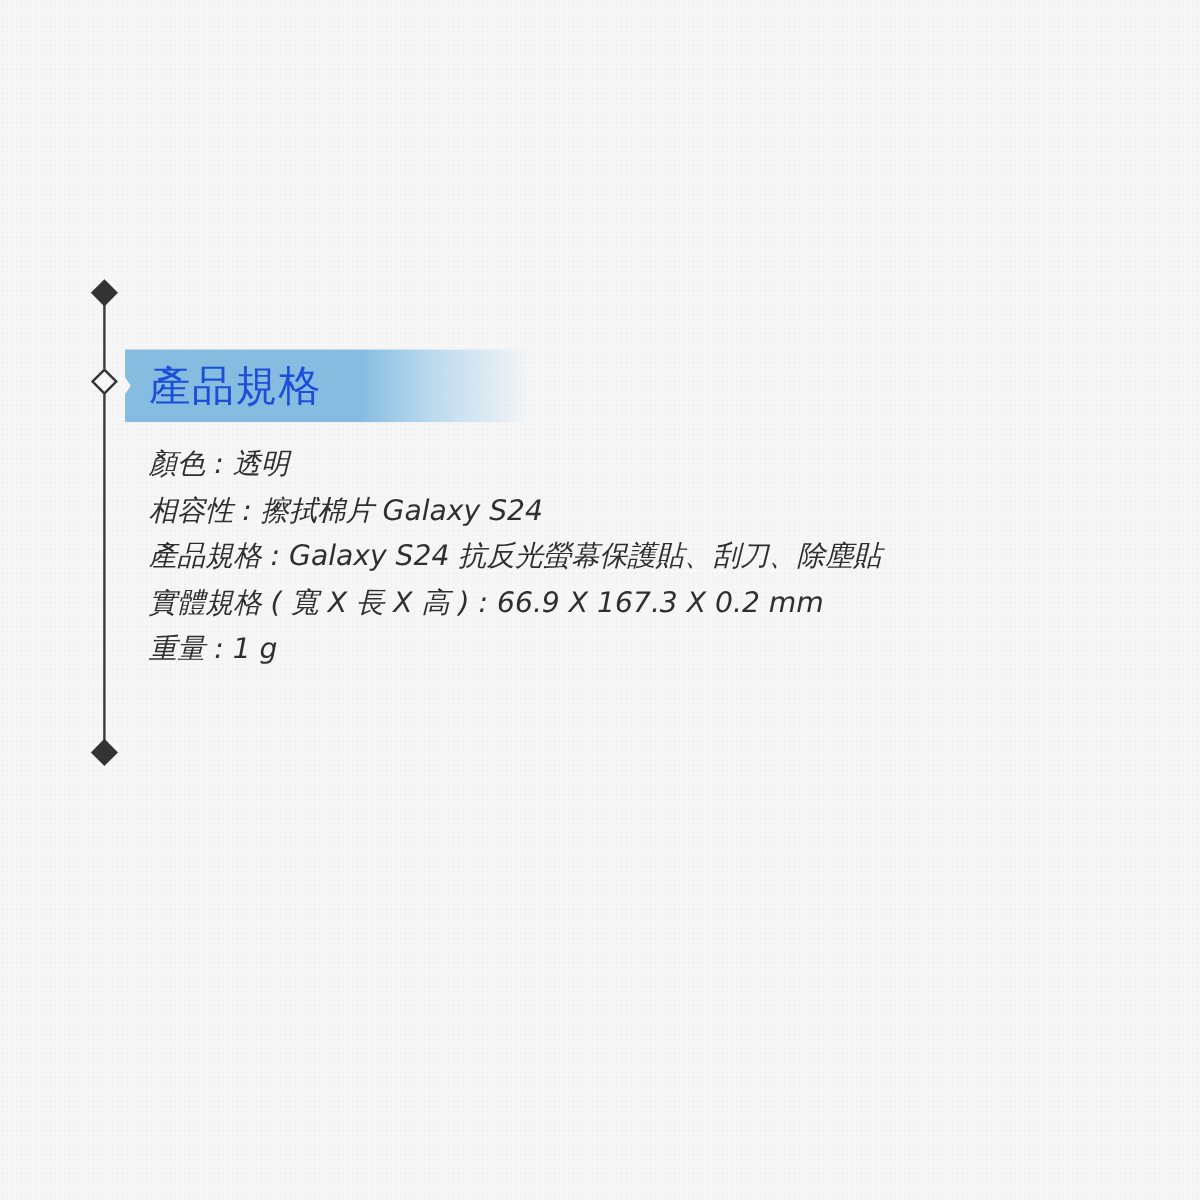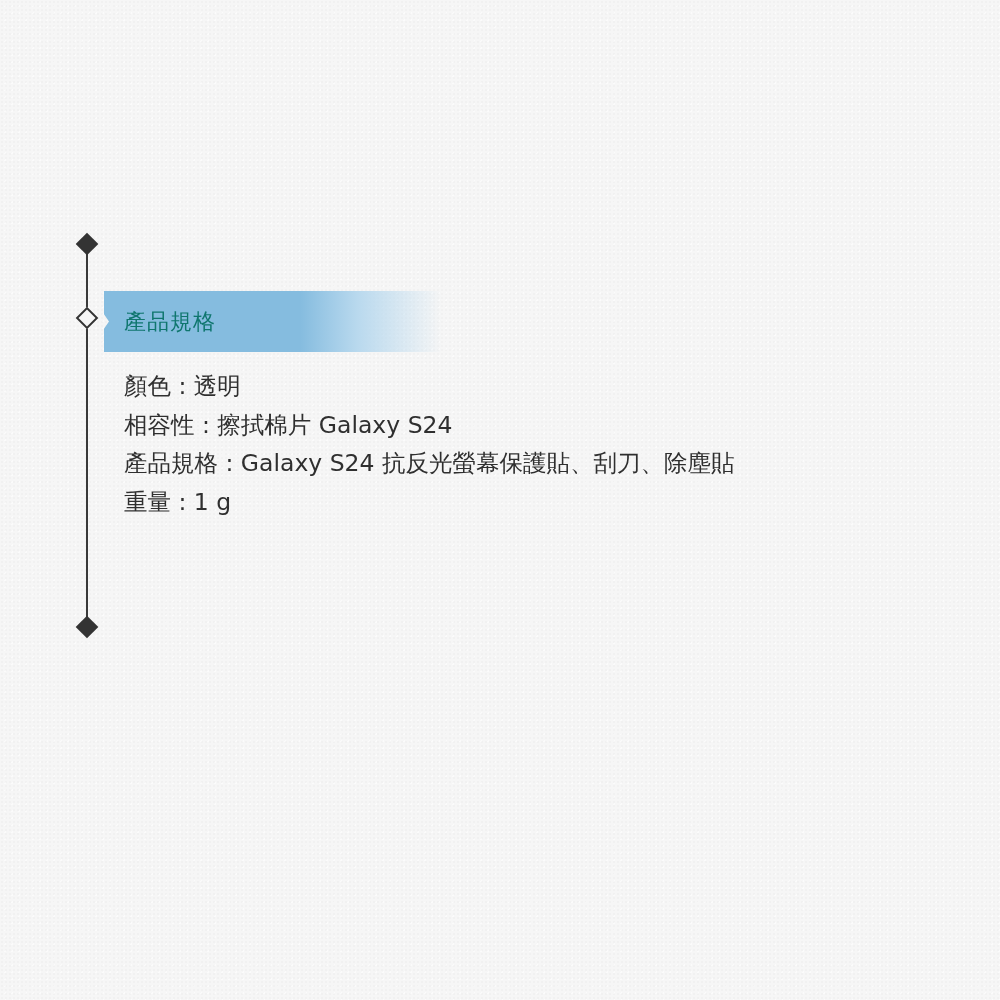--- a/index.html
+++ b/index.html
@@ -34,7 +34,7 @@
   }
   .banner-title {
     position:absolute; left:124px; top:297px; height:50px; line-height:50px;
-    font-size:22px; color:#0f766e; letter-spacing:1px;text-align:center;
+    font-size:35px; color:#1d4ed8; letter-spacing:1px;text-align:center;
   }
   .spec-list {
     position:absolute; left:124px; top:367px;

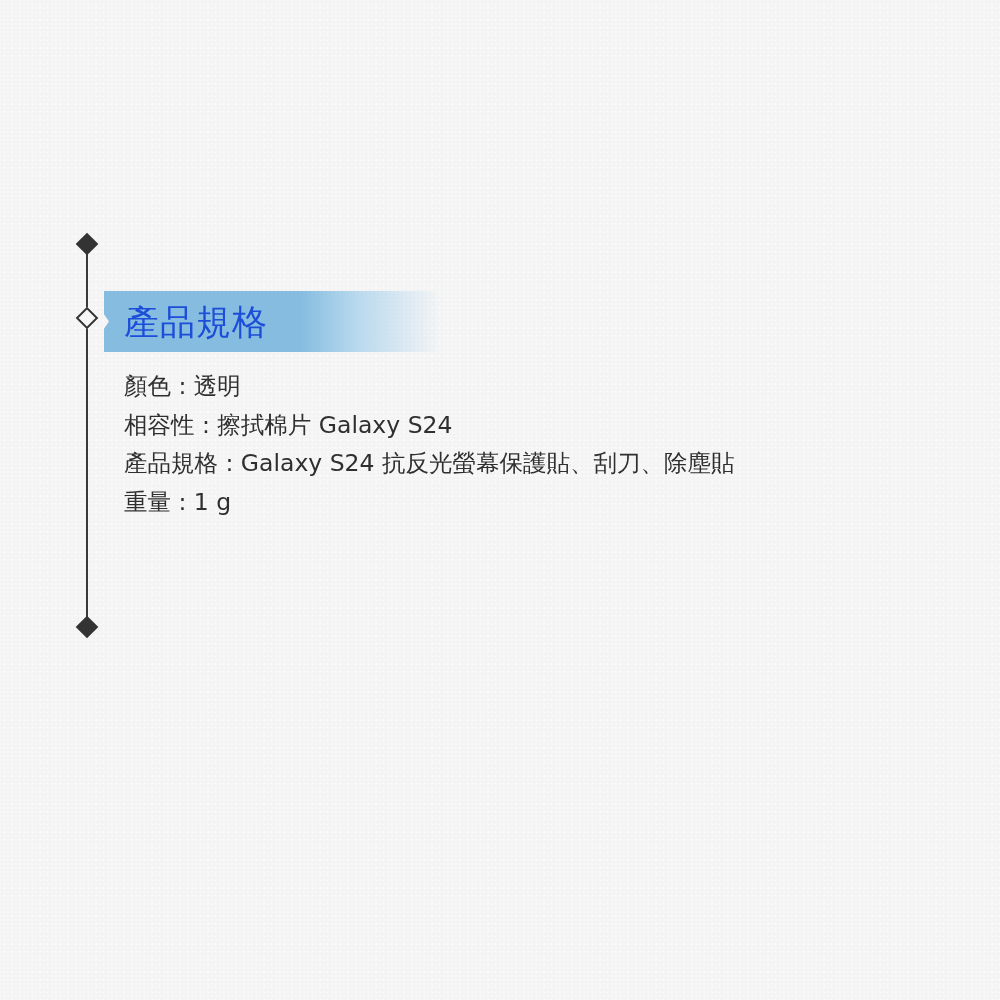--- a/index.html
+++ b/index.html
@@ -40,7 +40,7 @@
     position:absolute; left:124px; top:367px;
     font-size:23.5px; line-height:38.6px; color:#2f2f2f;
   }
-  .spec-line { white-space:nowrap; }
+  .spec-line { white-space:nowrap;font-style:italic; }
 </style>
 </head>
 <body>

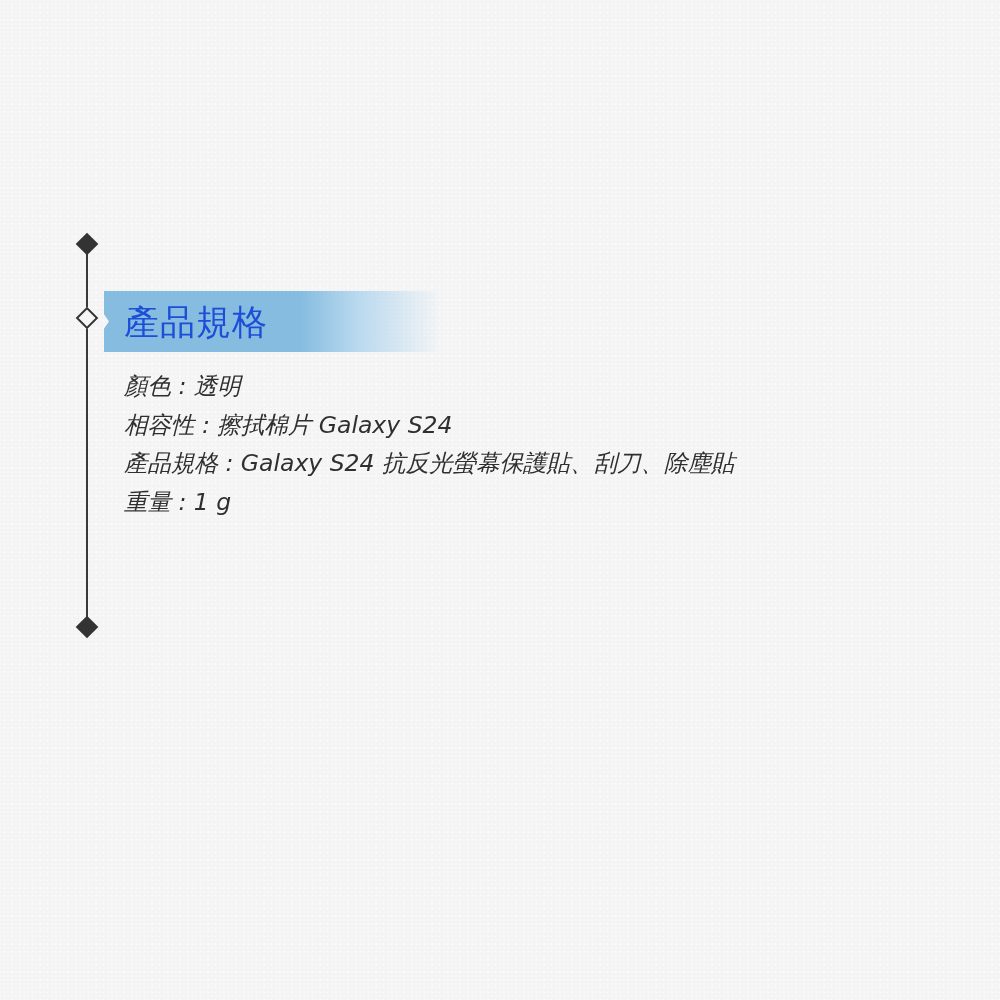--- a/index.html
+++ b/index.html
@@ -58,6 +58,7 @@
     <div class="spec-line">顏色 : 透明</div>
     <div class="spec-line">相容性 : 擦拭棉片 Galaxy S24</div>
     <div class="spec-line">產品規格 : Galaxy S24 抗反光螢幕保護貼、刮刀、除塵貼</div>
+    <div class="spec-line">實體規格 ( 寬 X 長 X 高 ) : 66.9 X 167.3 X 0.2 mm</div>
     <div class="spec-line">重量 : 1 g</div>
   </div>
 </div>

